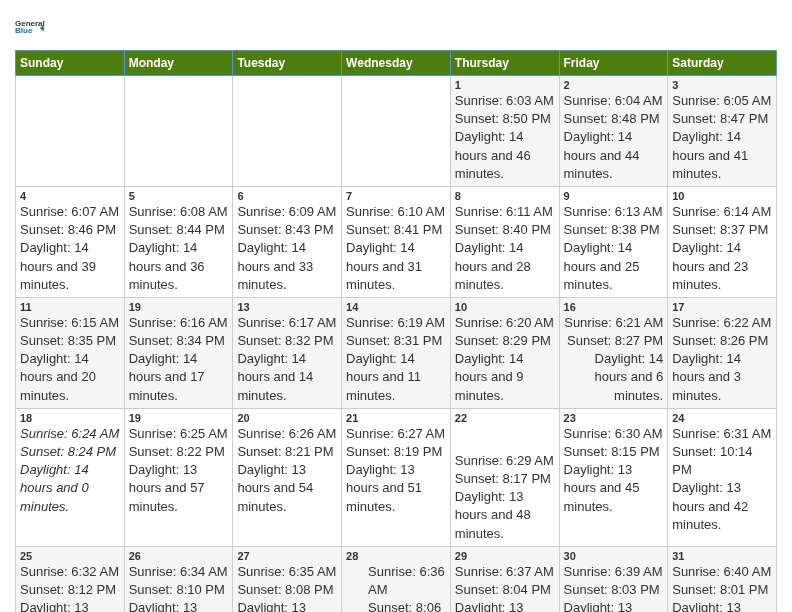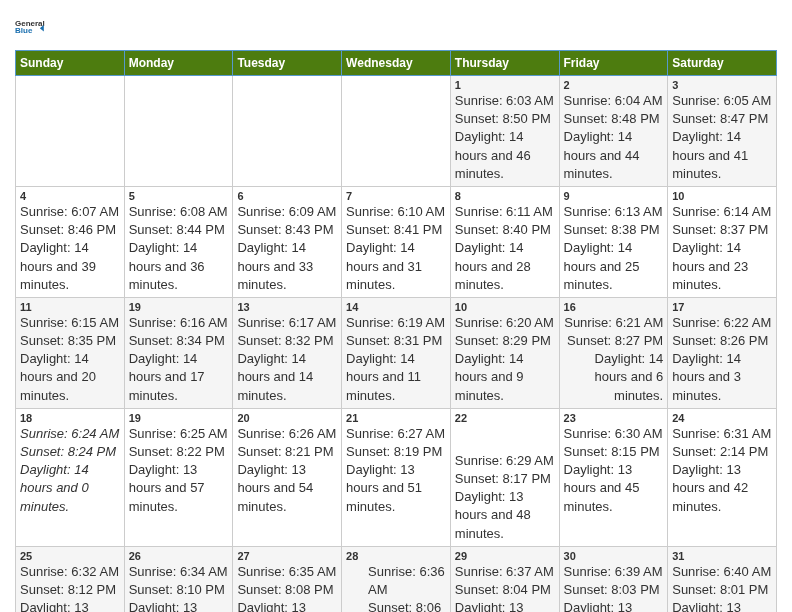--- a/index.html
+++ b/index.html
@@ -266,7 +266,7 @@
           <td>
             <span class="day-num">24</span>
             <div class="cell-content" style="white-space: pre-line;">Sunrise: 6:31 AM
-Sunset: 2:14 PM
+Sunset: 10:14 PM
 Daylight: 13 hours and 42 minutes.</div>
           </td>
         </tr>

